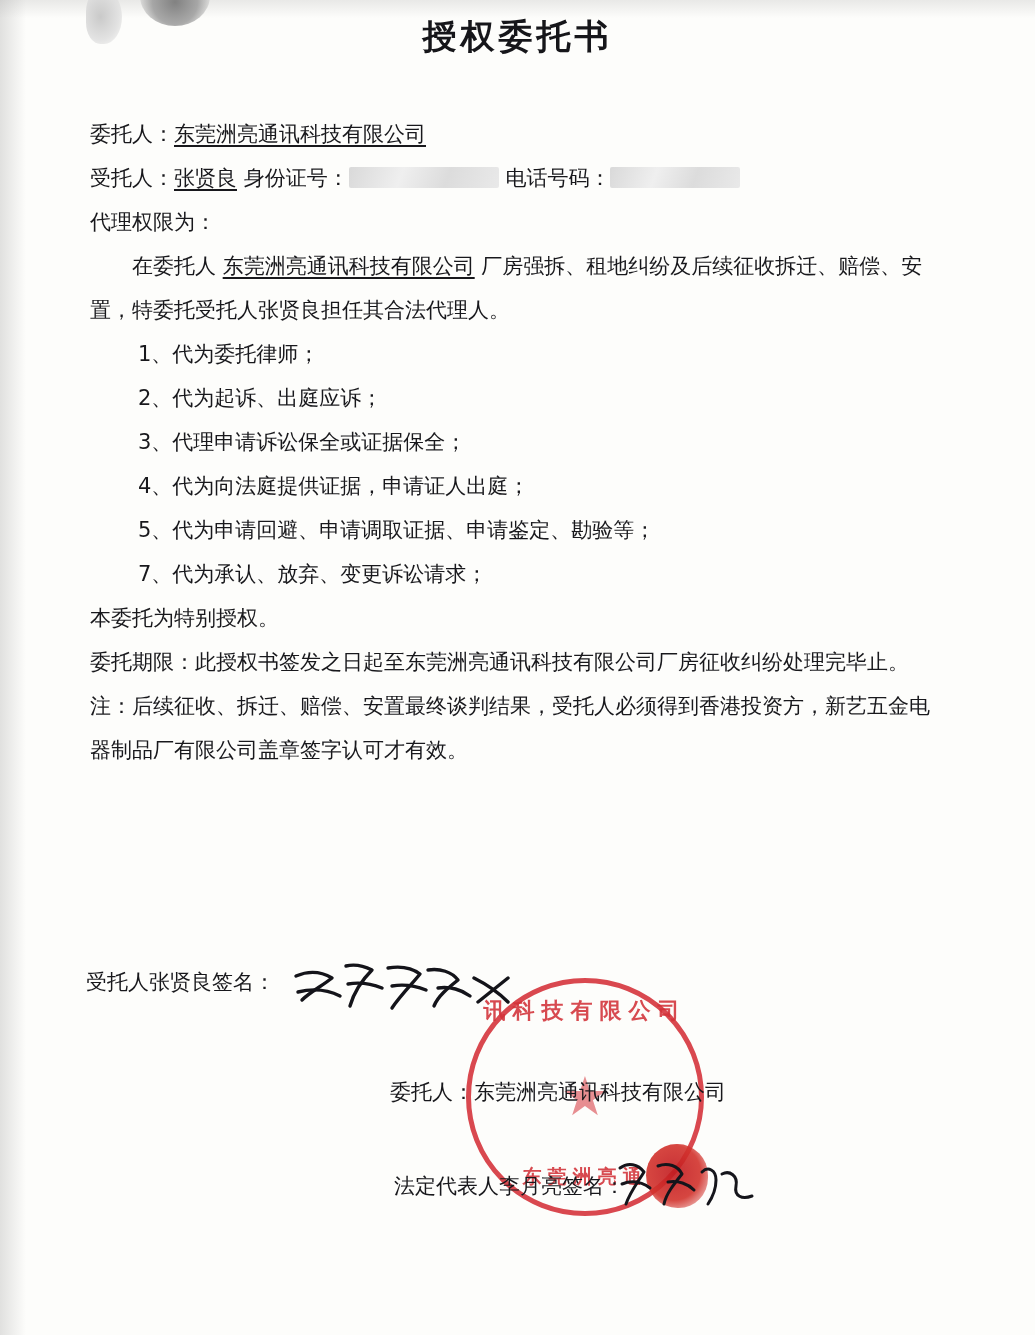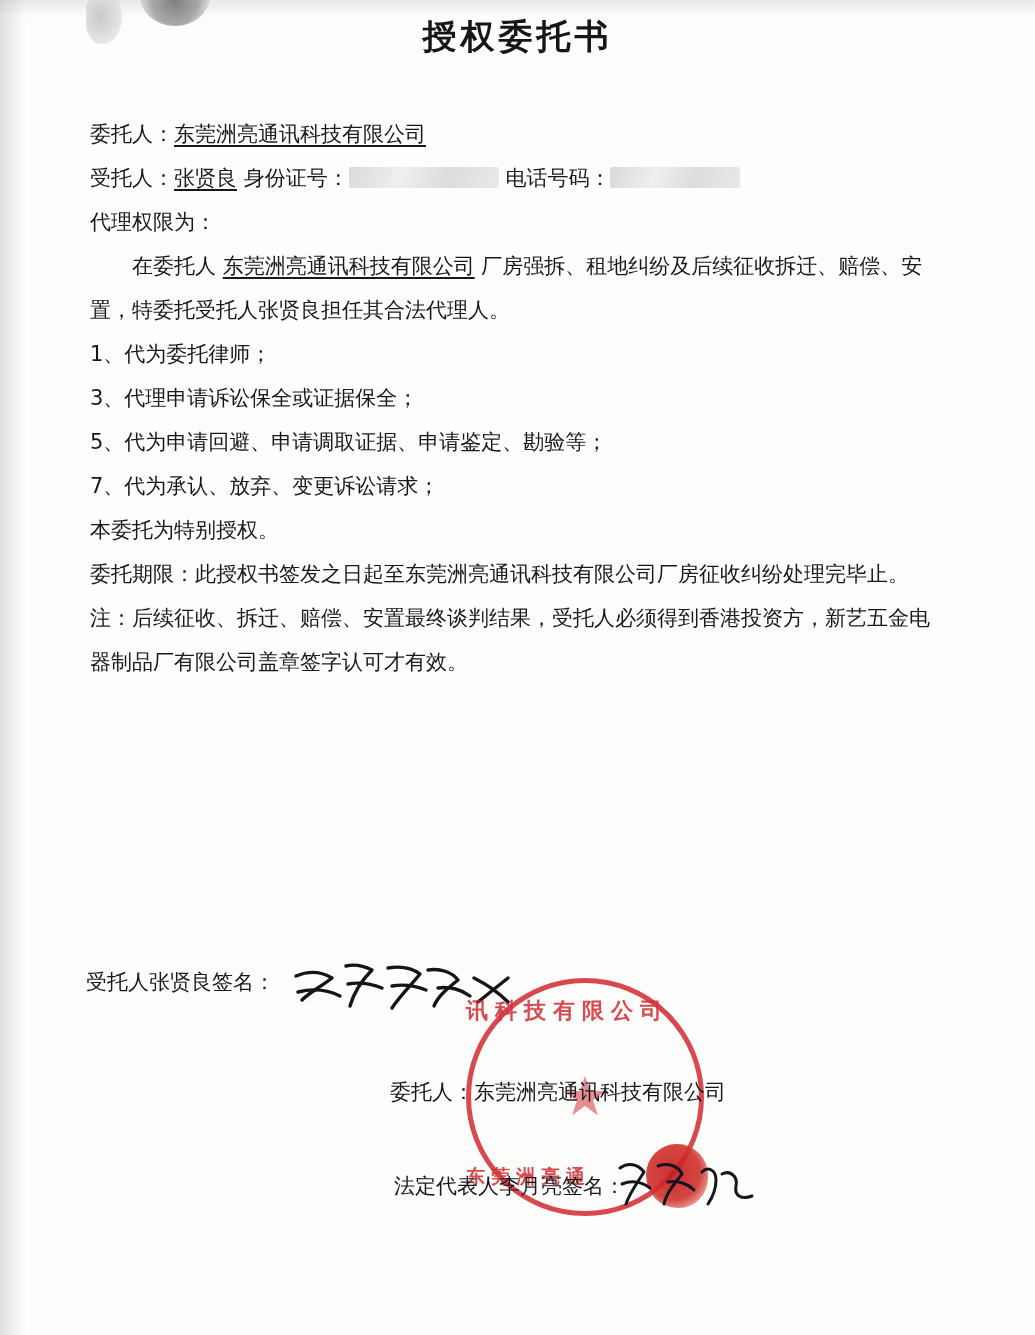--- a/index.html
+++ b/index.html
@@ -85,6 +85,7 @@
   }
   .indent2 { text-indent: 42px; }
   .item {
+    margin-left: 48px;
   }
 
   .redact {

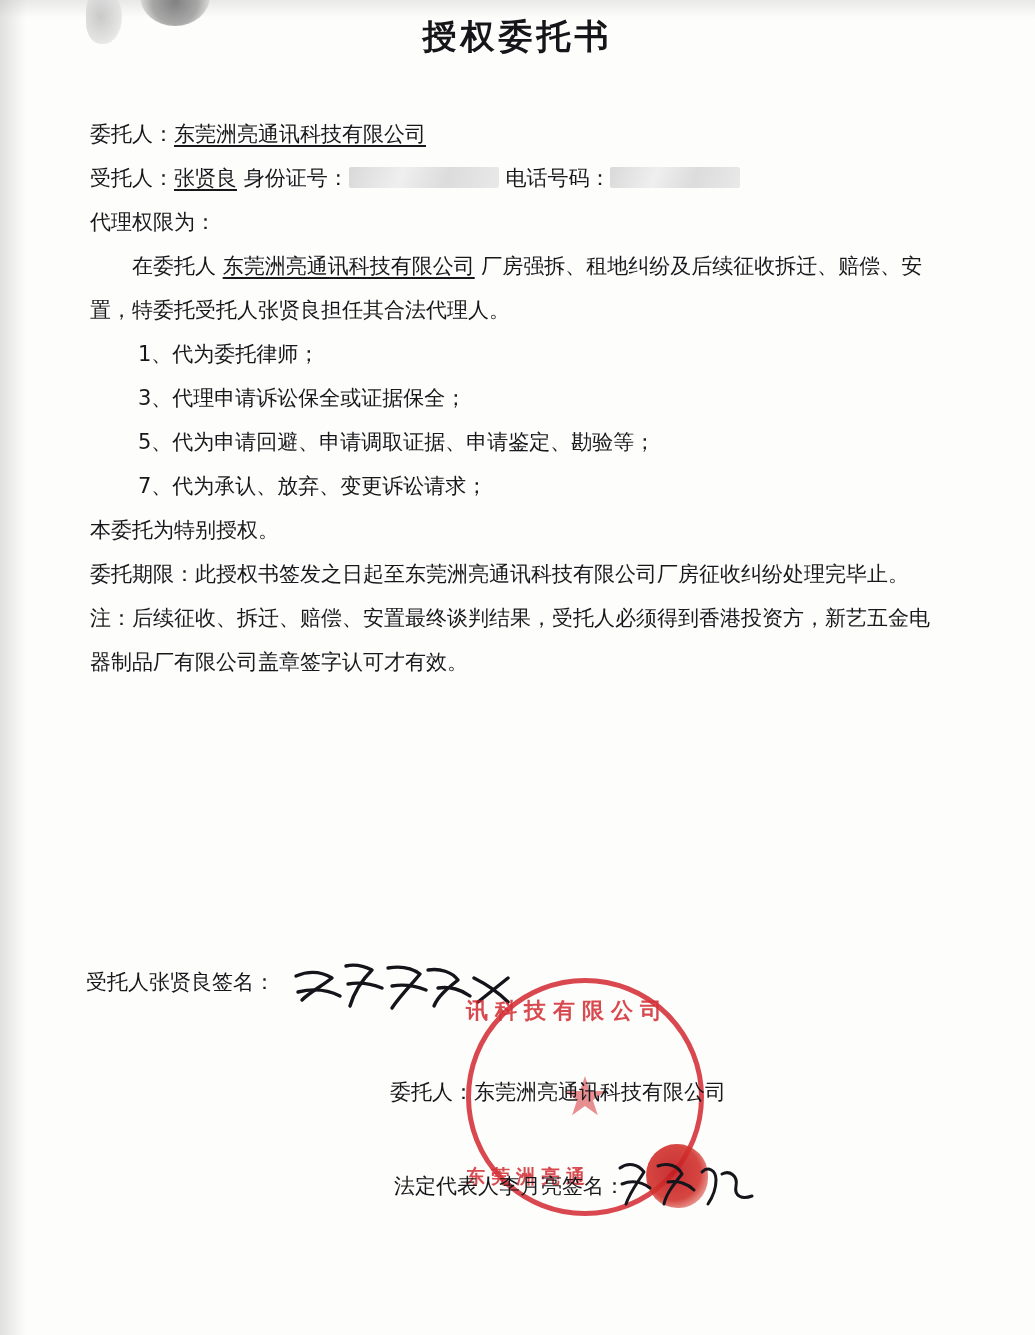--- a/index.html
+++ b/index.html
@@ -245,6 +245,7 @@
     </div>
 
     <div class="line item">1、代为委托律师；</div>
+    <div class="line item">2、代为起诉、出庭应诉；</div>
     <div class="line item">3、代理申请诉讼保全或证据保全；</div>
     <div class="line item">5、代为申请回避、申请调取证据、申请鉴定、勘验等；</div>
     <div class="line item">7、代为承认、放弃、变更诉讼请求；</div>

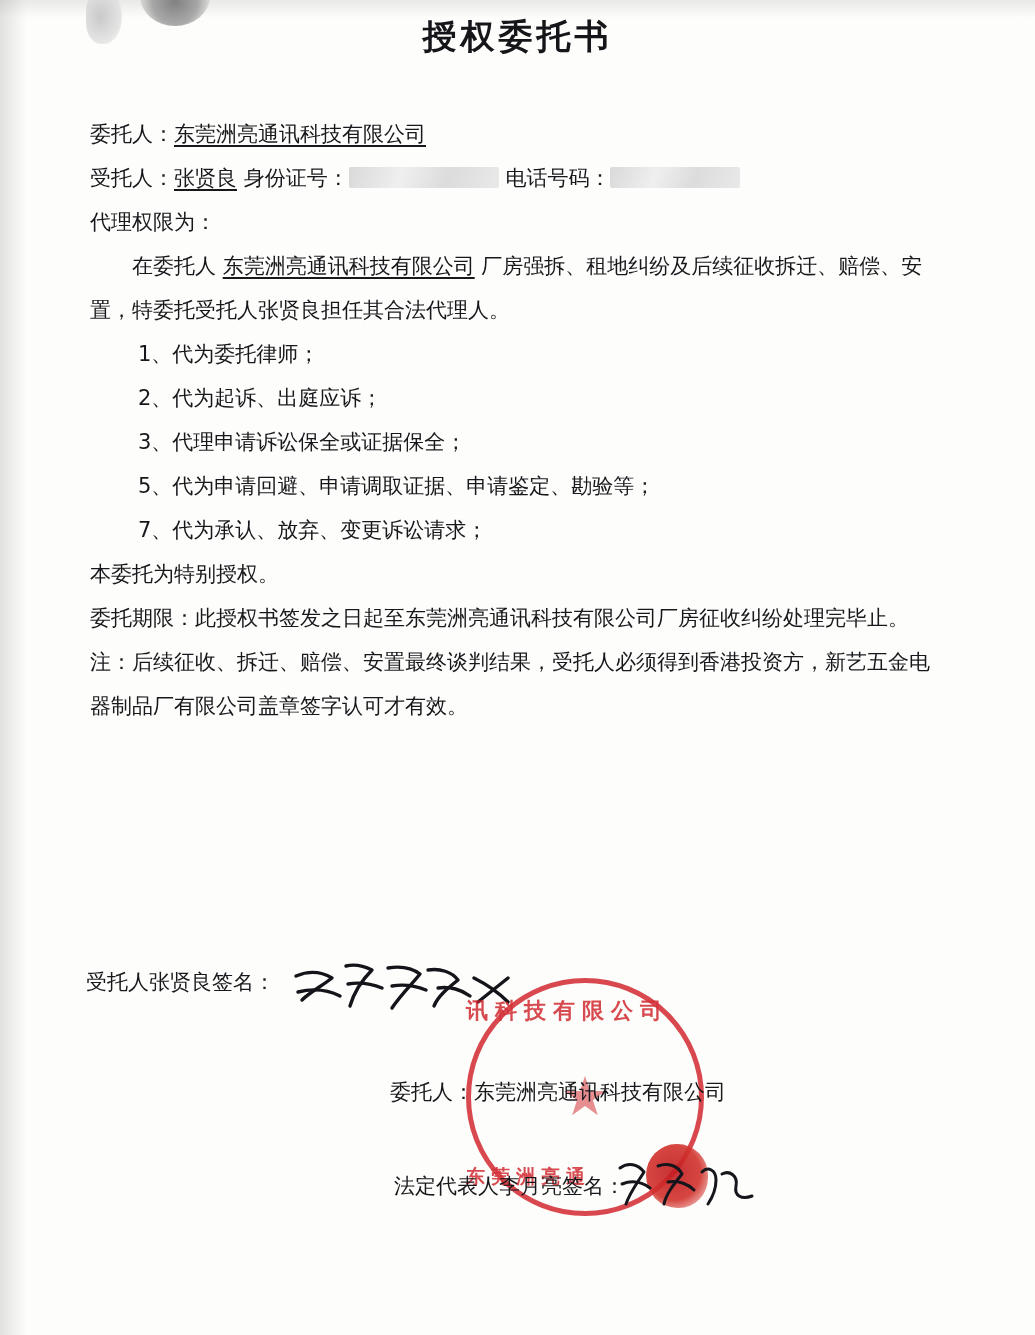--- a/index.html
+++ b/index.html
@@ -247,6 +247,7 @@
     <div class="line item">1、代为委托律师；</div>
     <div class="line item">2、代为起诉、出庭应诉；</div>
     <div class="line item">3、代理申请诉讼保全或证据保全；</div>
+    <div class="line item">4、代为向法庭提供证据，申请证人出庭；</div>
     <div class="line item">5、代为申请回避、申请调取证据、申请鉴定、勘验等；</div>
     <div class="line item">7、代为承认、放弃、变更诉讼请求；</div>
 

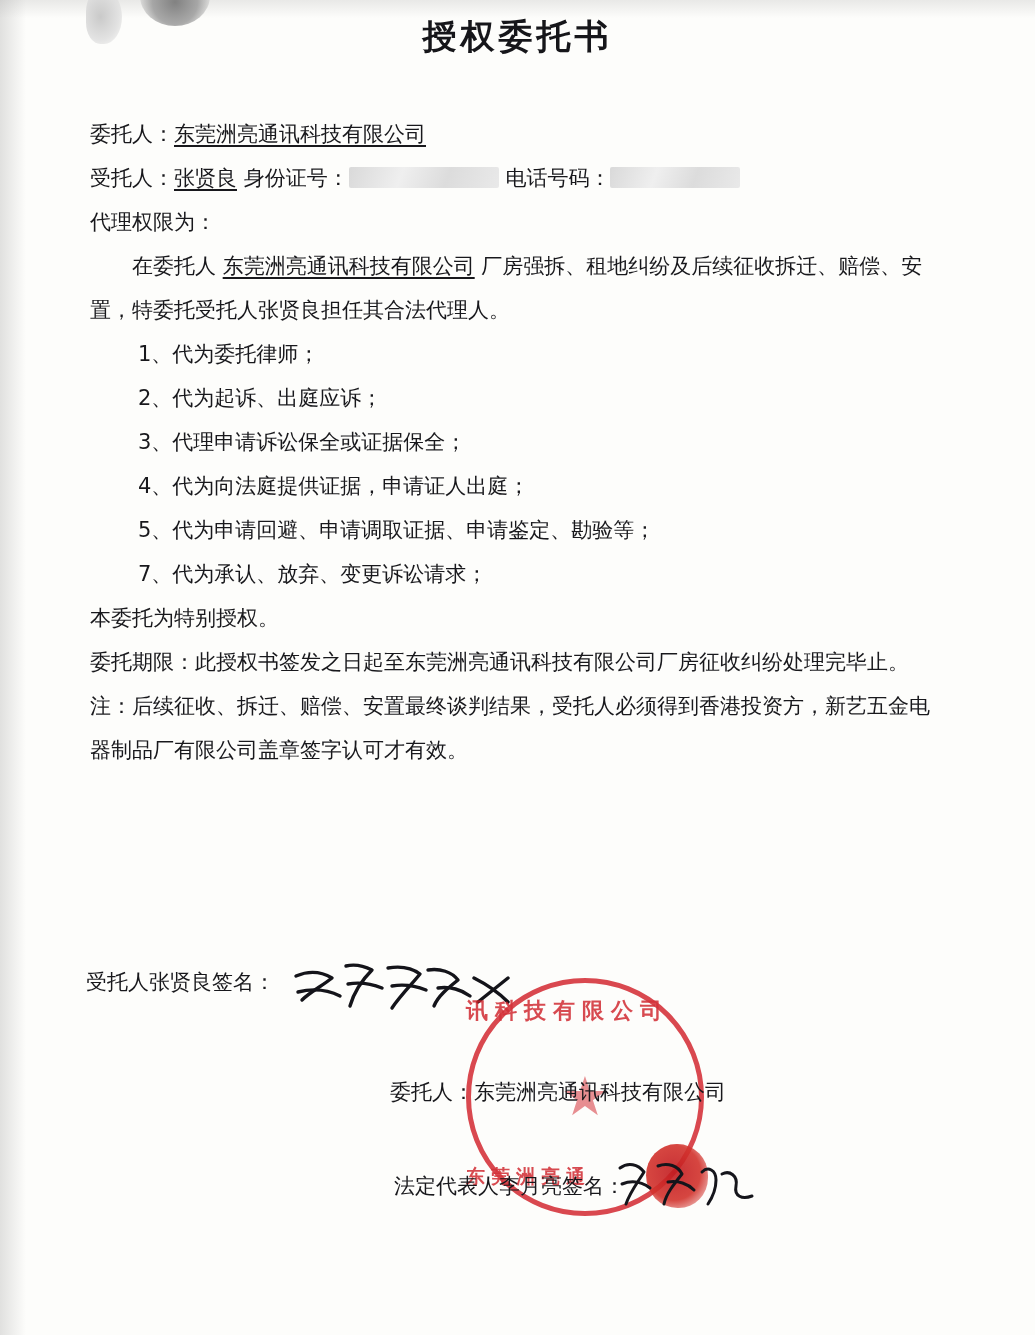--- a/index.html
+++ b/index.html
@@ -185,7 +185,7 @@
   .seal-text-top, .seal-text-bottom {
     position: absolute;
     left: 0; width: 238px;
-    text-align: left;
+    text-align: center;
     color: #cf2028;
     font-family: "DejaVu Serif", "Liberation Serif", serif;
     font-weight: 700;

